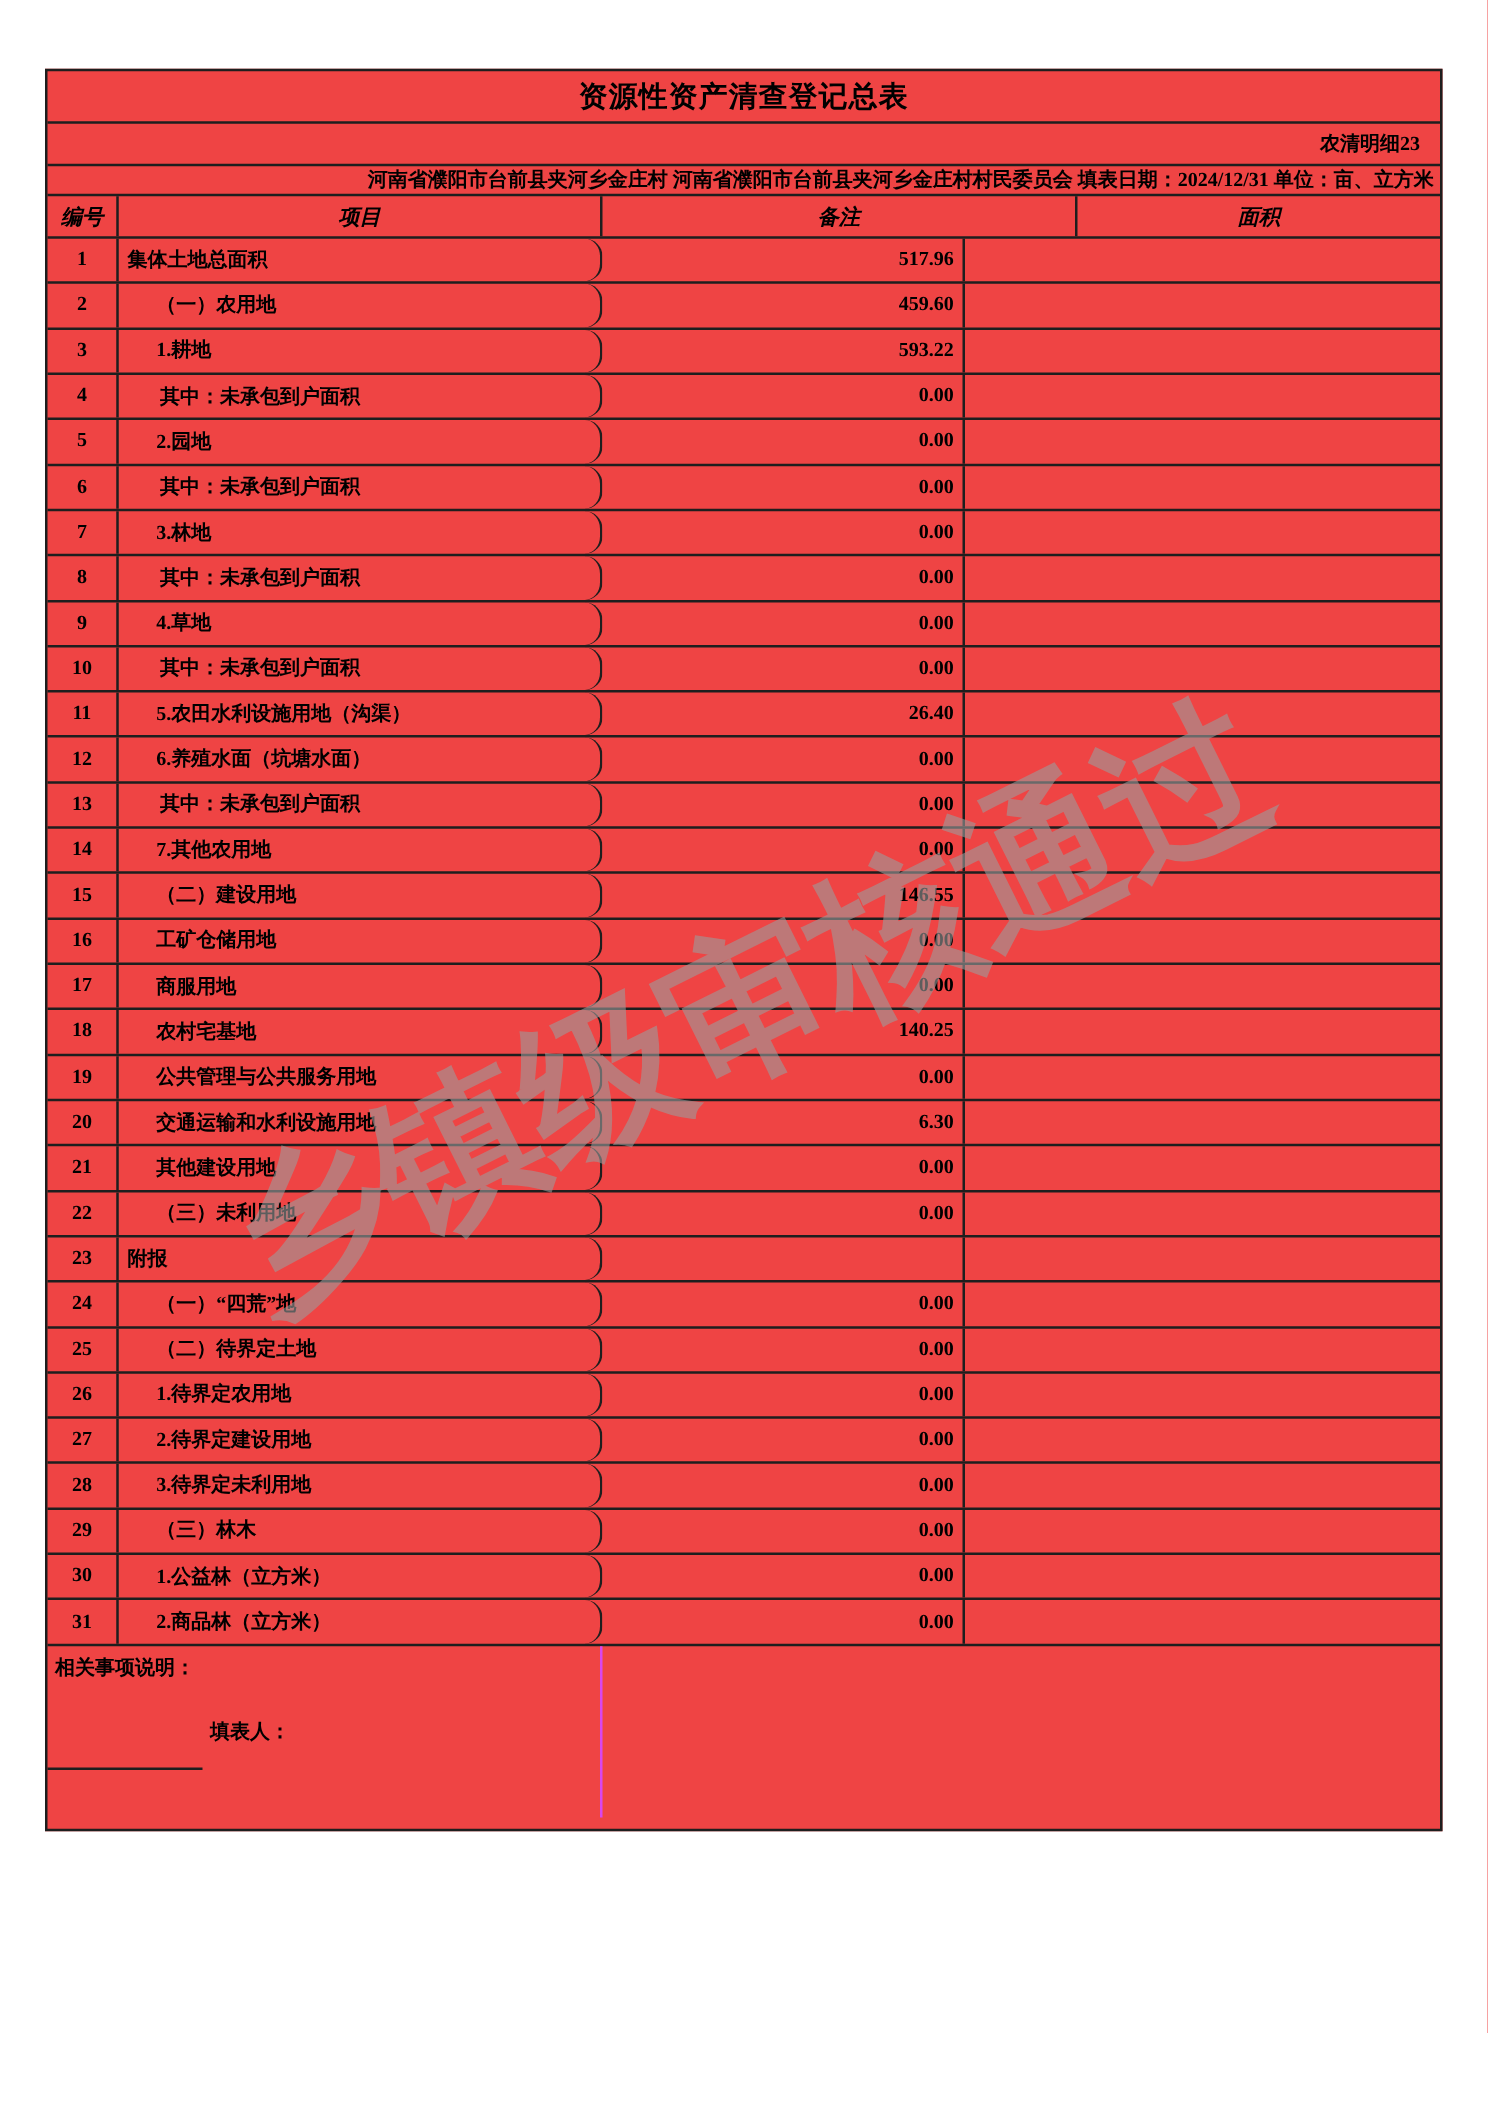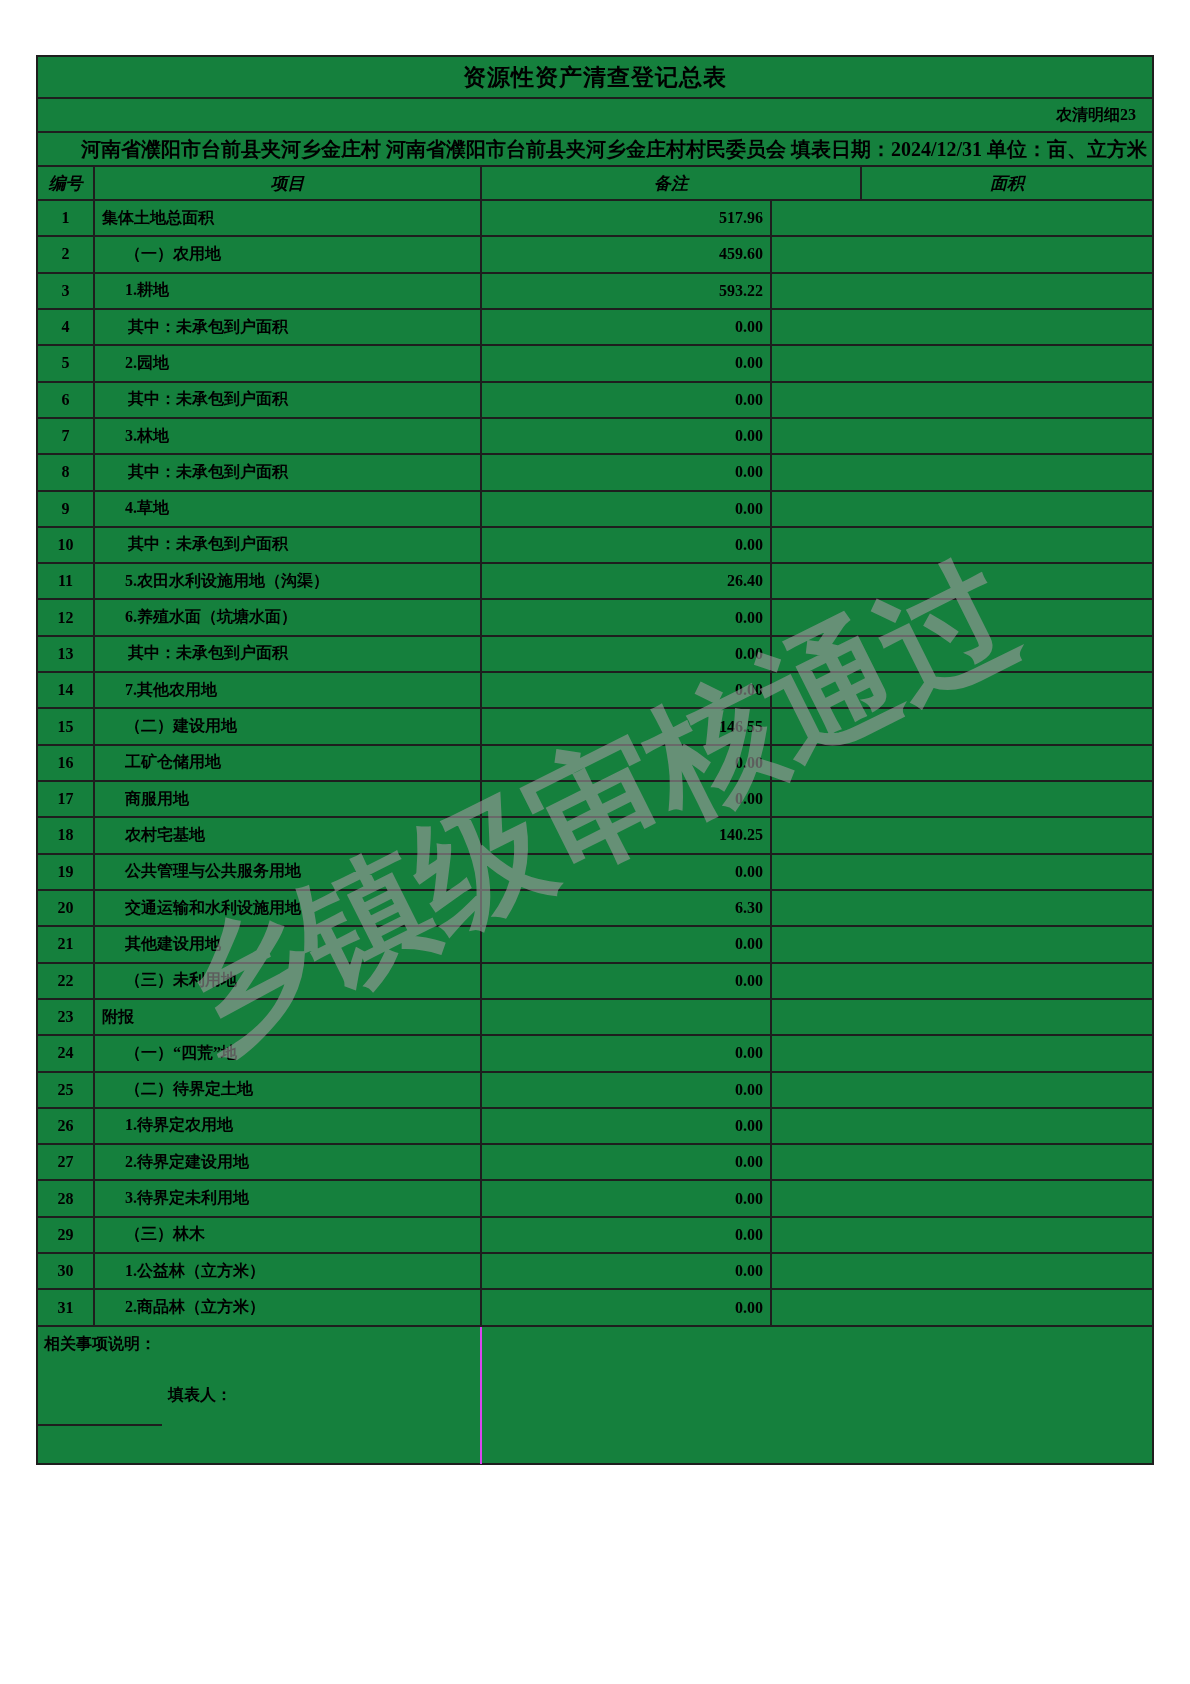--- a/index.html
+++ b/index.html
@@ -10,7 +10,7 @@
   }
   .sheet{
     position:absolute;left:36px;top:55px;width:1118px;height:1410px;
-    border:2px solid #1e1e1e;box-sizing:border-box;background:#15803d;
+    border:2px solid #1e1e1e;box-sizing:border-box;background:#ef4444;
   }
   .row{box-sizing:border-box;border-bottom:2.5px solid #1e1e1e;display:flex;align-items:center;}
   .title-row{height:42px;justify-content:center;}

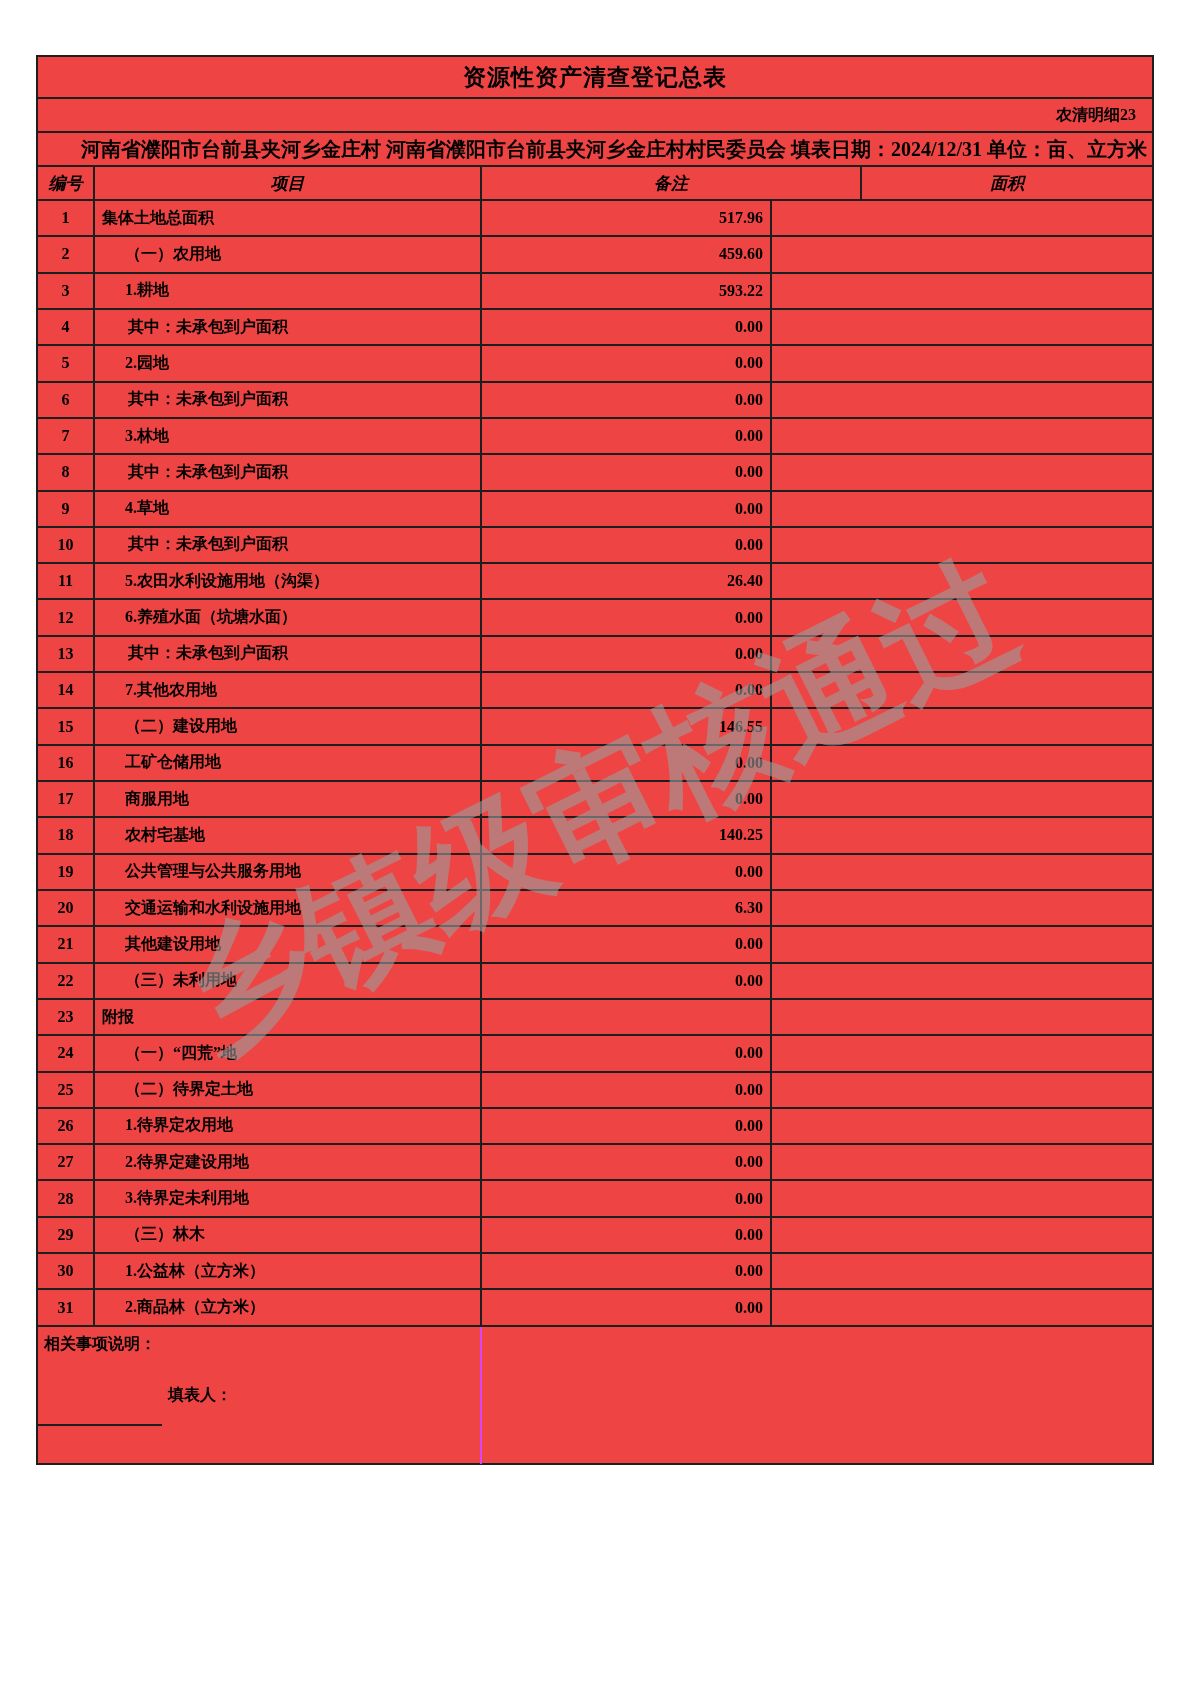--- a/index.html
+++ b/index.html
@@ -16,7 +16,7 @@
   .title-row{height:42px;justify-content:center;}
   .title-row .t{font-size:23px;font-weight:bold;letter-spacing:1px;}
   .sub-row{height:34px;justify-content:flex-end;padding-right:16px;font-size:16px;font-weight:bold;}
-  .info-row{height:34px;justify-content:flex-end;padding-right:5px;font-size:20px;font-weight:bold;white-space:nowrap;}
+  .info-row{height:24px;justify-content:flex-end;padding-right:5px;font-size:16px;font-weight:bold;white-space:nowrap;}
   .head-row{height:34px;padding:0;font-size:17px;font-weight:bold;align-items:stretch;font-style:italic;}
   .head-row .c{display:flex;align-items:center;justify-content:center;}
   .c{box-sizing:border-box;border-right:2px solid #1e1e1e;height:100%;}

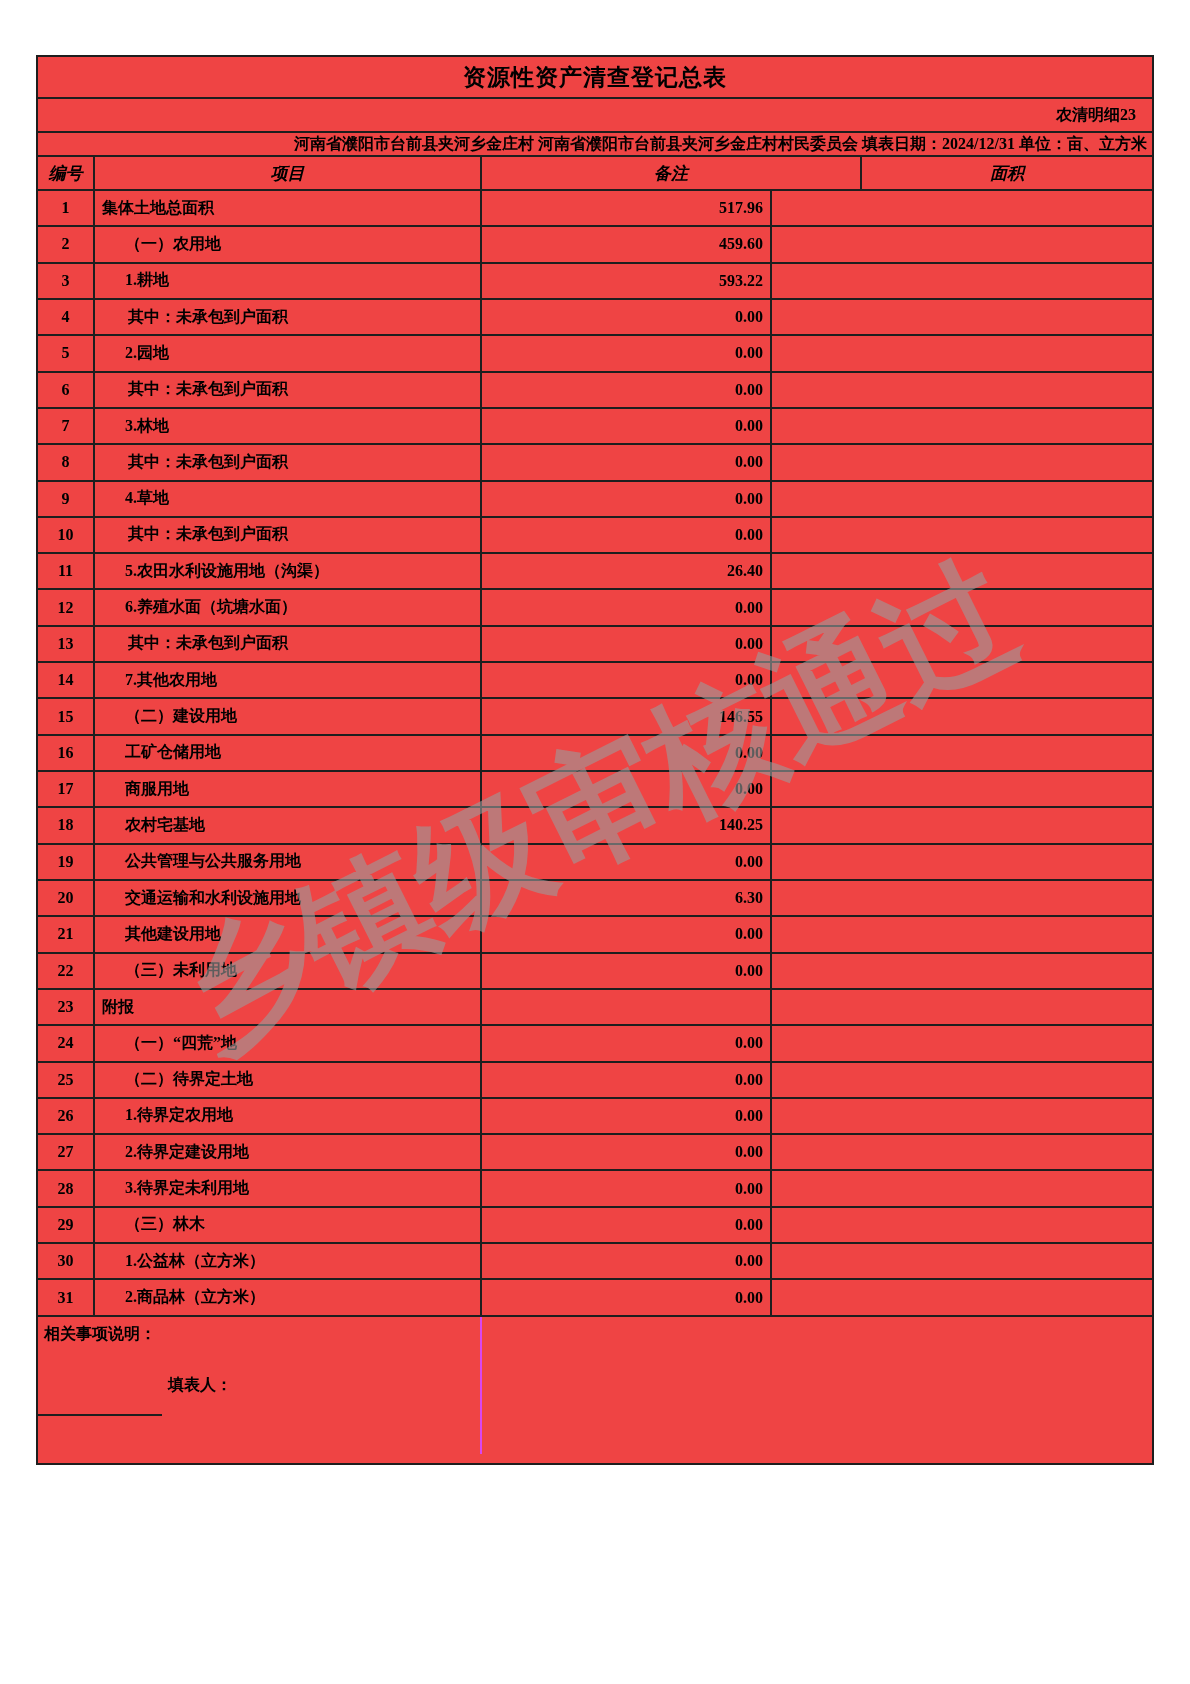--- a/index.html
+++ b/index.html
@@ -28,7 +28,7 @@
   .trow{height:36.32px;box-sizing:border-box;border-bottom:2.5px solid #1e1e1e;display:flex;align-items:stretch;font-size:16px;font-weight:bold;}
   .trow .c{display:flex;align-items:center;}
   .trow .no{justify-content:center;}
-  .trow .item{justify-content:flex-start;padding-left:7px;}
+  .trow .item{justify-content:flex-start;padding-left:7px;border-radius:14px;}
   .trow .item.ind1{padding-left:30px;}
   .trow .item.ind2{padding-left:33px;}
   .trow .area{justify-content:flex-end;padding-right:7px;}

